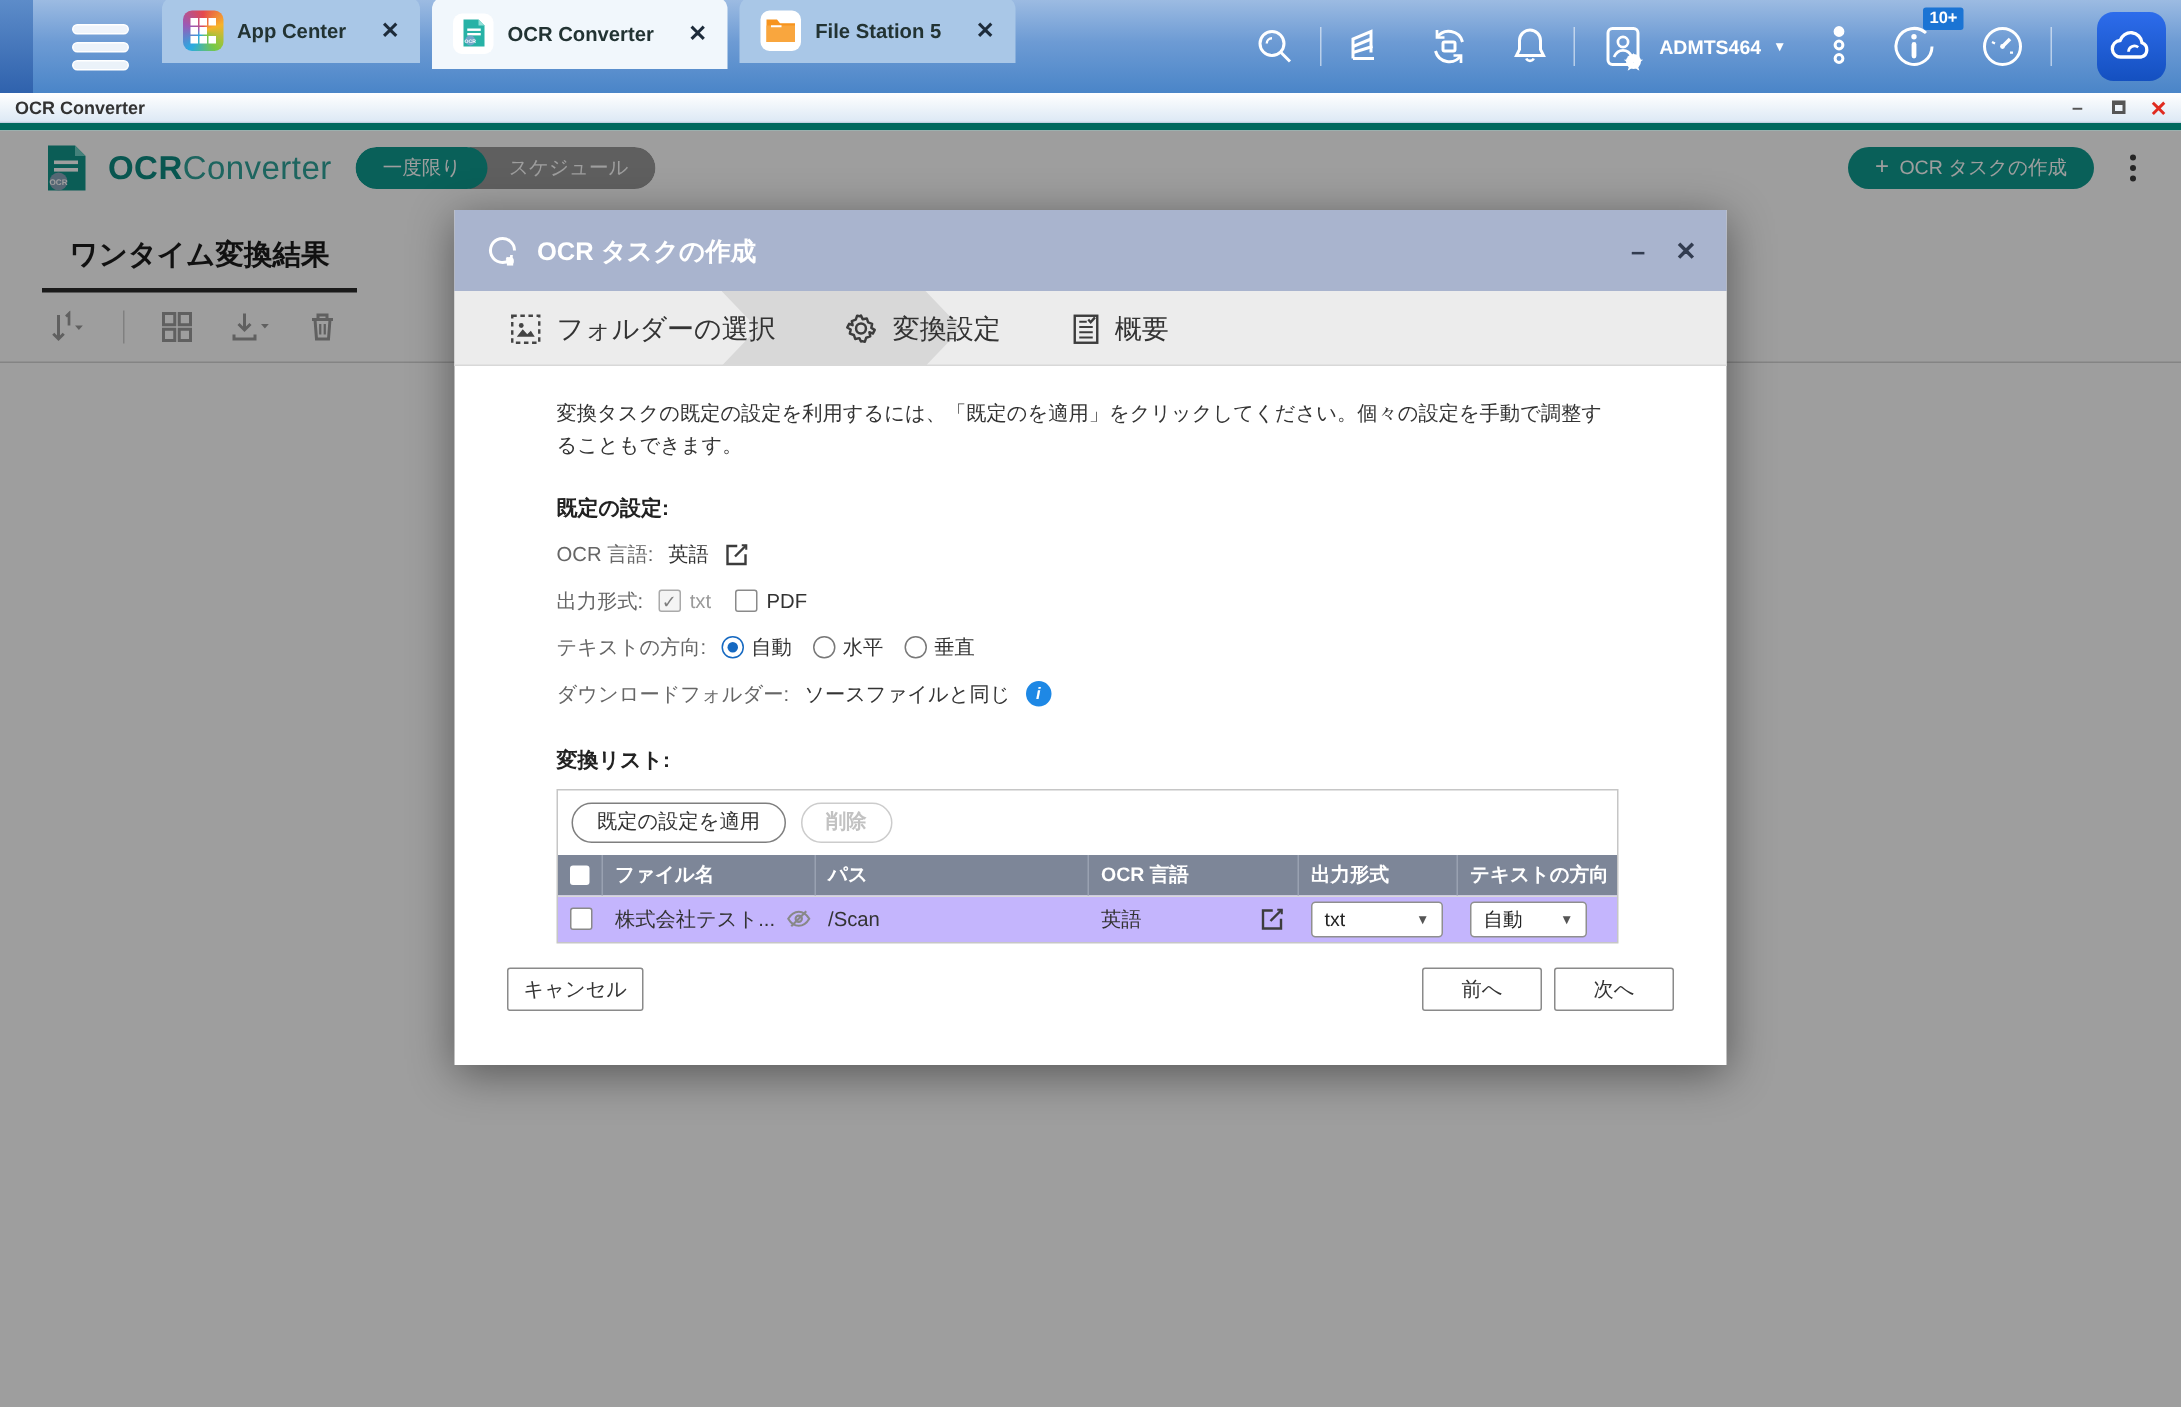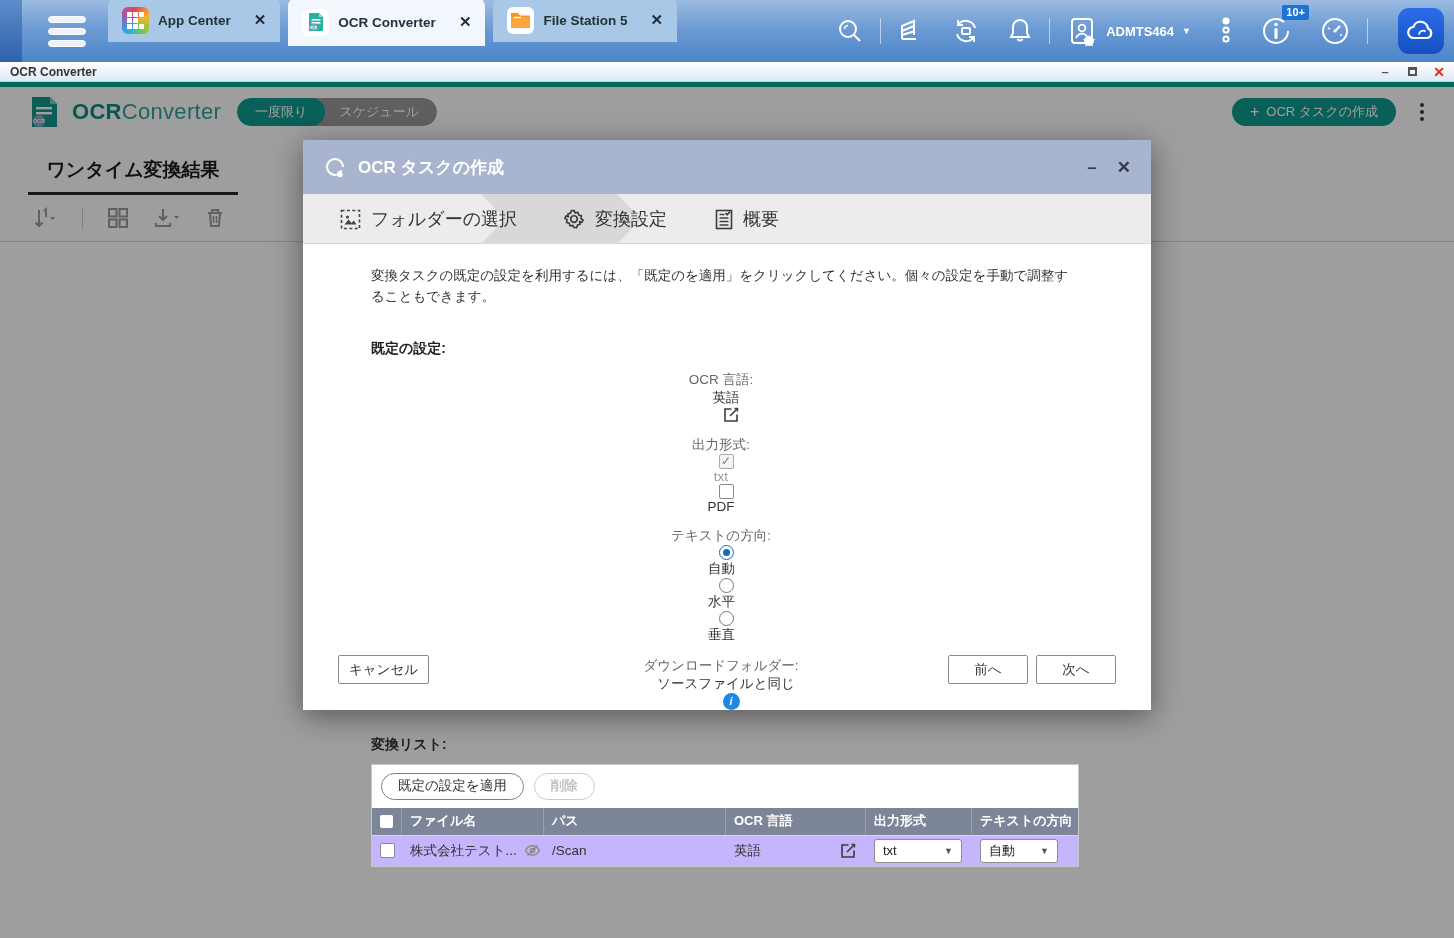--- a/index.html
+++ b/index.html
@@ -112,7 +112,7 @@
   .dlg-body { padding:22px 70px 0 68px; font-size:13.5px; color:#333; }
   .dlg-desc { line-height:1.55; }
   .sec-heading { font-weight:bold; color:#222; font-size:14px; }
-  .h-defaults { margin-top:32px; }
+  .h-defaults { margin-top:22px; }
   .set-row { display:flex; align-items:center; margin-top:13px;flex-direction:column; }
   .set-label { color:#666; margin-right:10px; }
   .set-value { color:#333; }

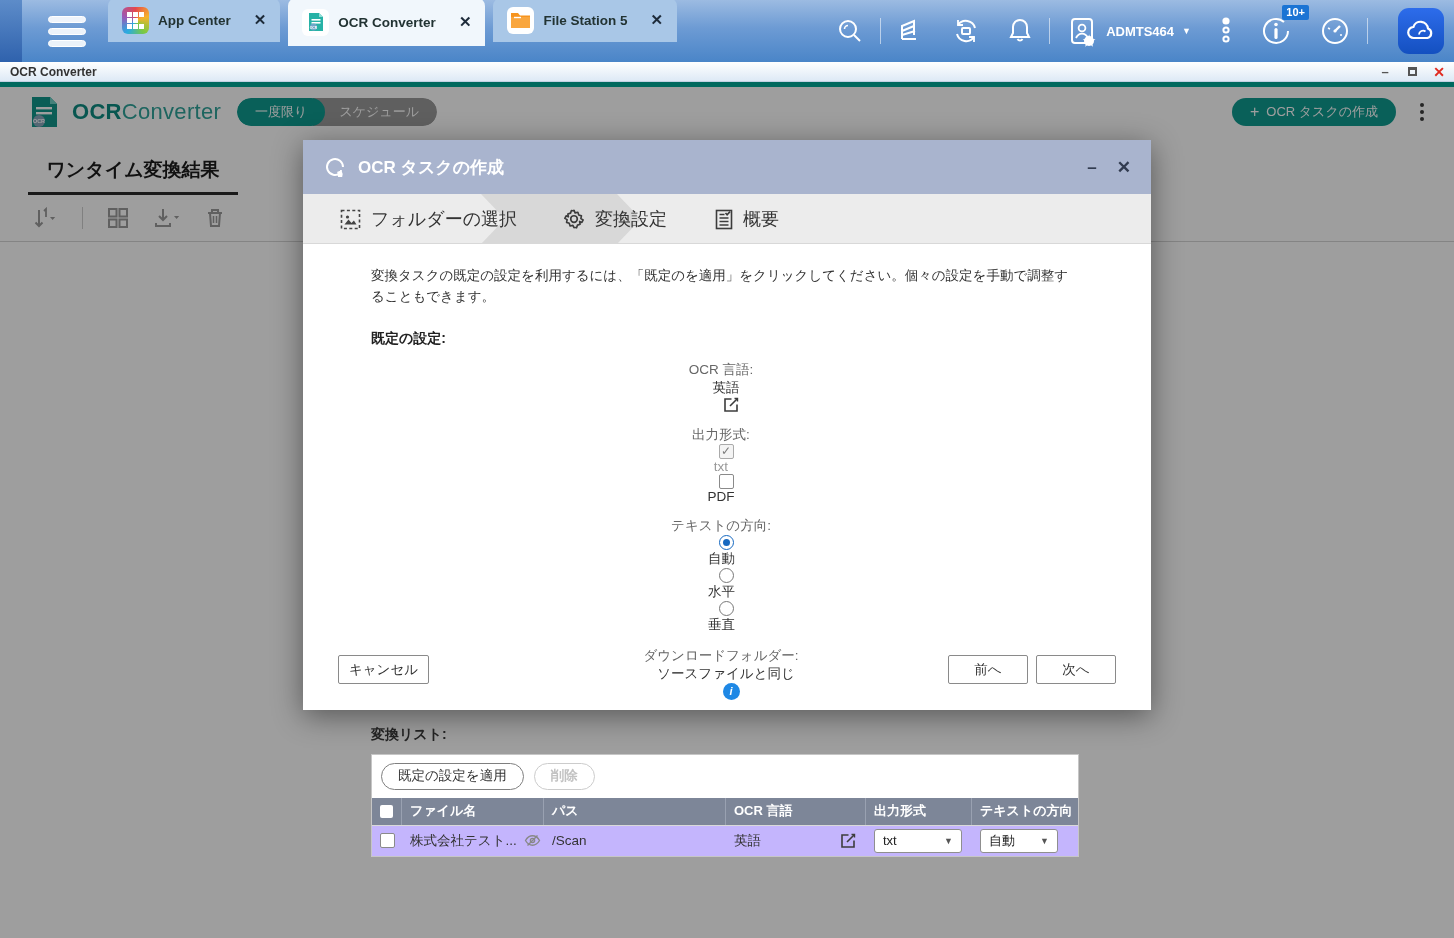--- a/index.html
+++ b/index.html
@@ -113,7 +113,7 @@
   .dlg-desc { line-height:1.55; }
   .sec-heading { font-weight:bold; color:#222; font-size:14px; }
   .h-defaults { margin-top:22px; }
-  .set-row { display:flex; align-items:center; margin-top:13px;flex-direction:column; }
+  .set-row { display:flex; align-items:center; margin-top:13px; }
   .set-label { color:#666; margin-right:10px; }
   .set-value { color:#333; }
   .edit-ic { margin-left:10px; cursor:pointer; display:flex; }

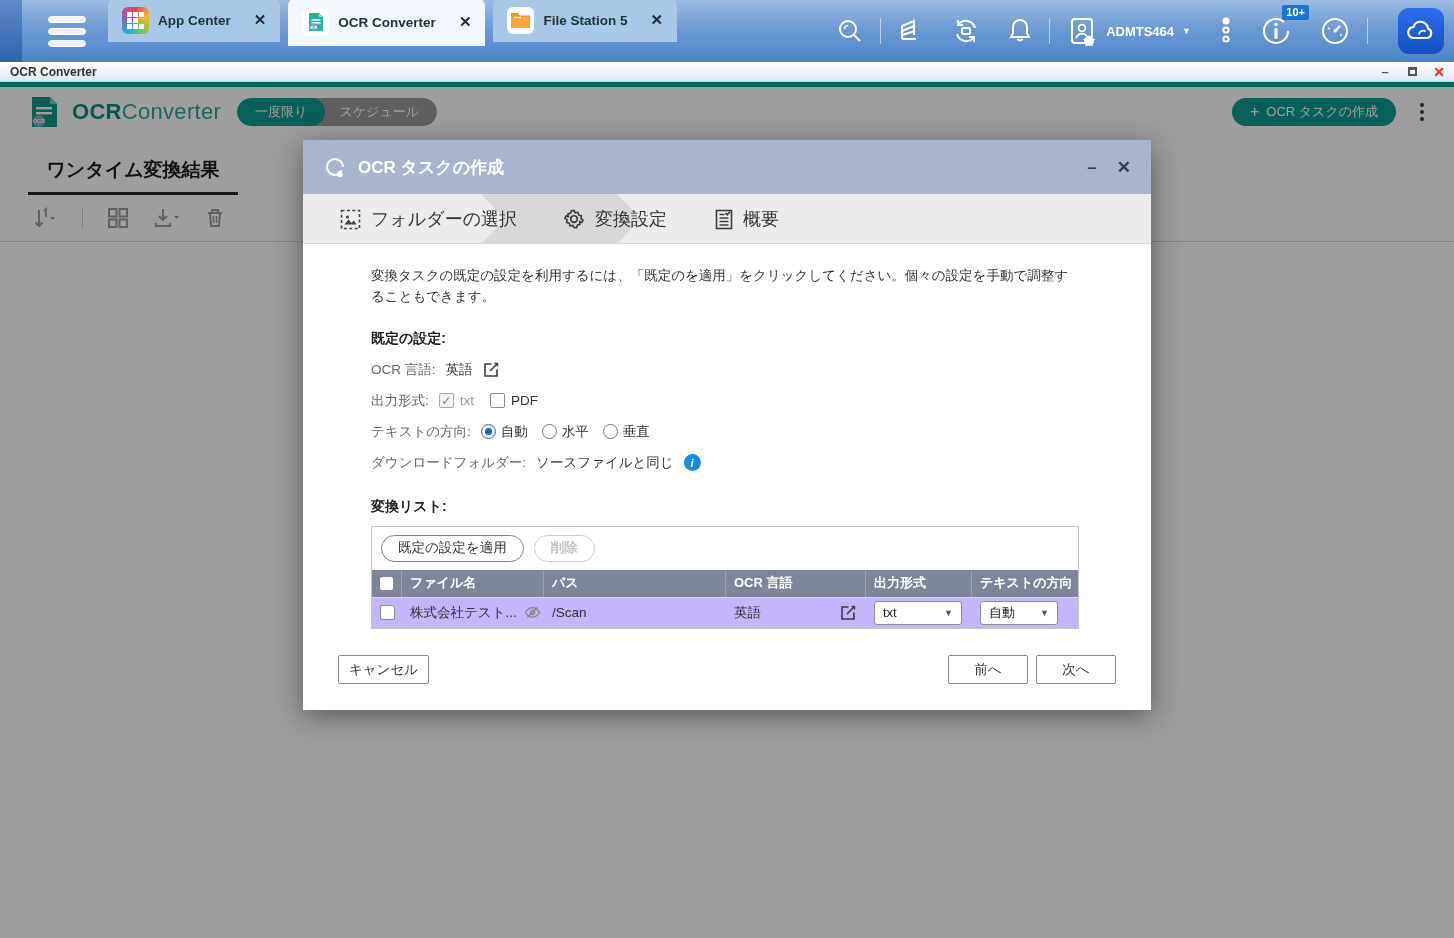--- a/index.html
+++ b/index.html
@@ -160,7 +160,7 @@
   .dd-fmt { width:88px; } .dd-dir { width:78px; }
   .dd-caret { font-size:9px; color:#555; }
 
-  .dlg-footer { position:absolute; left:35px; right:35px; bottom:26px; display:flex; align-items:center;justify-content:center; }
+  .dlg-footer { position:absolute; left:35px; right:35px; bottom:36px; display:flex; align-items:center;justify-content:center; }
   .sq-btn { height:29px; background:#fff; border:1px solid #8a8a8a; border-radius:2px;
     font-size:13.5px; color:#333; cursor:pointer; font-family:inherit; }
   .btn-cancel { width:91px; }

